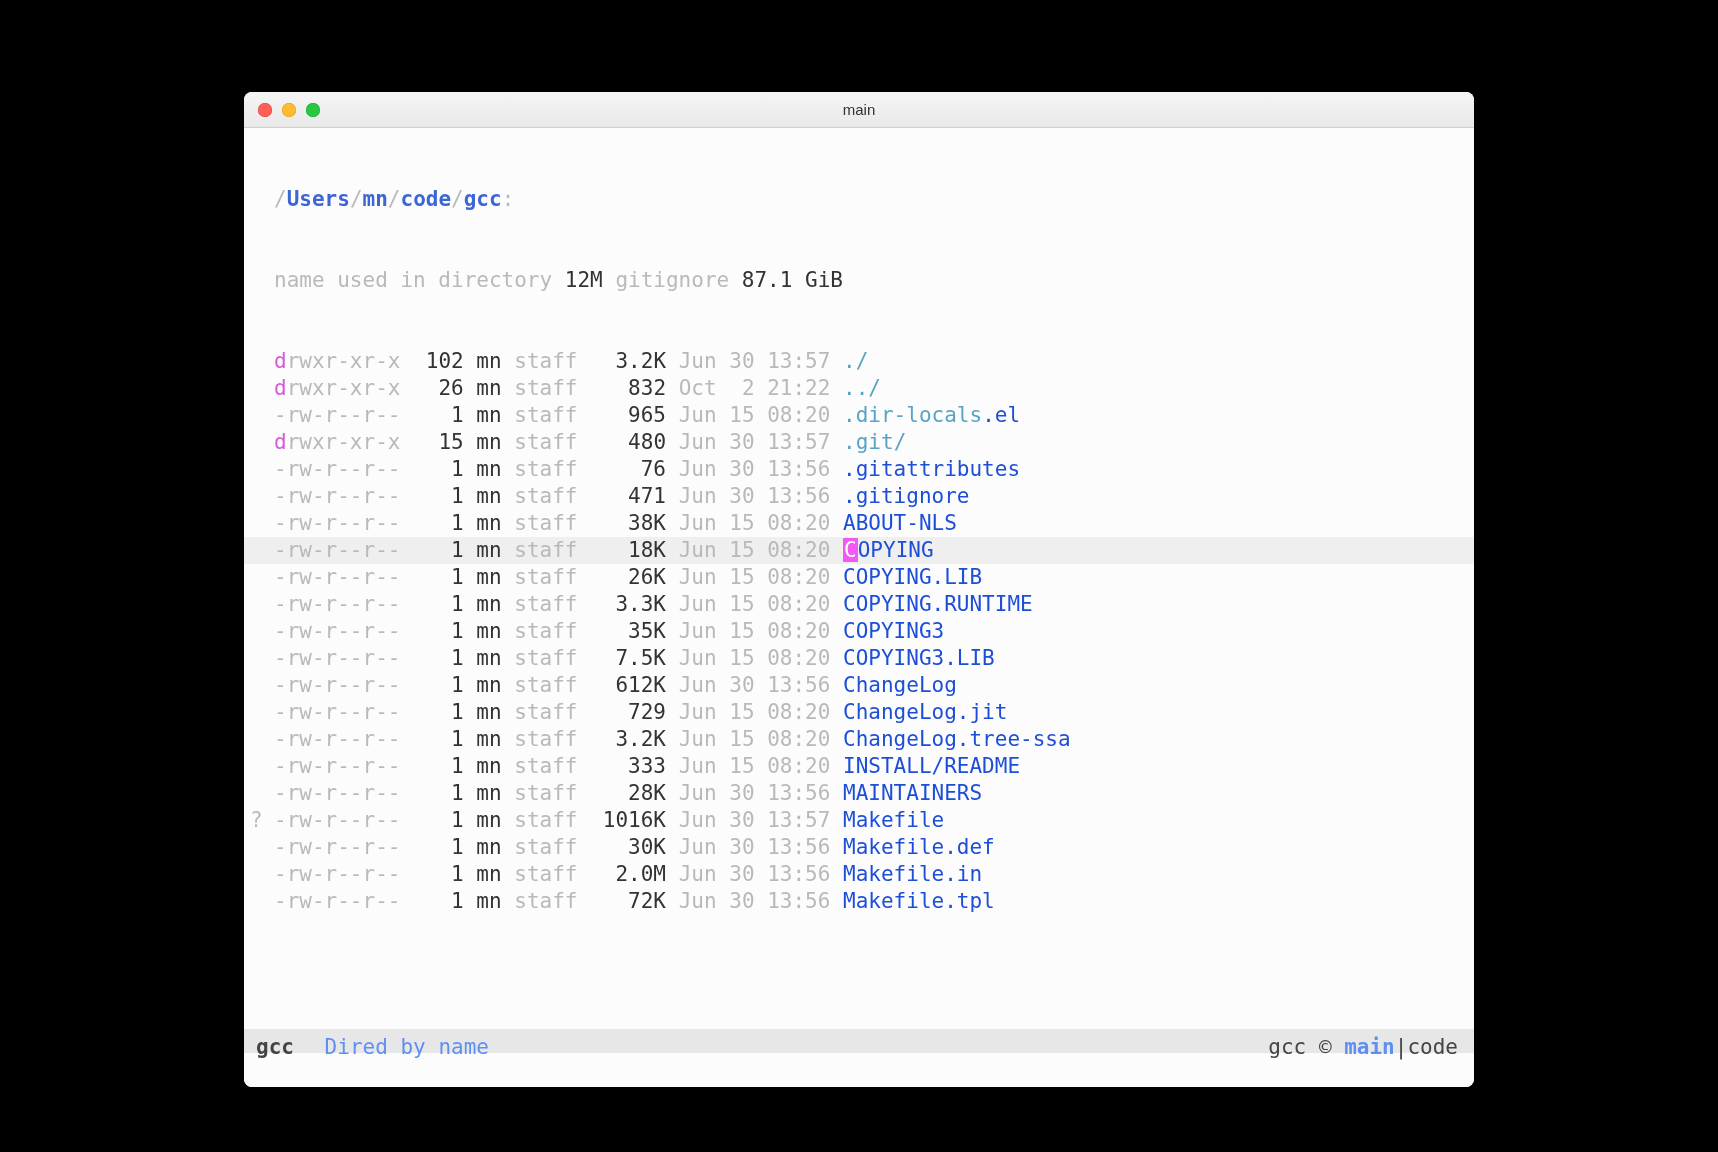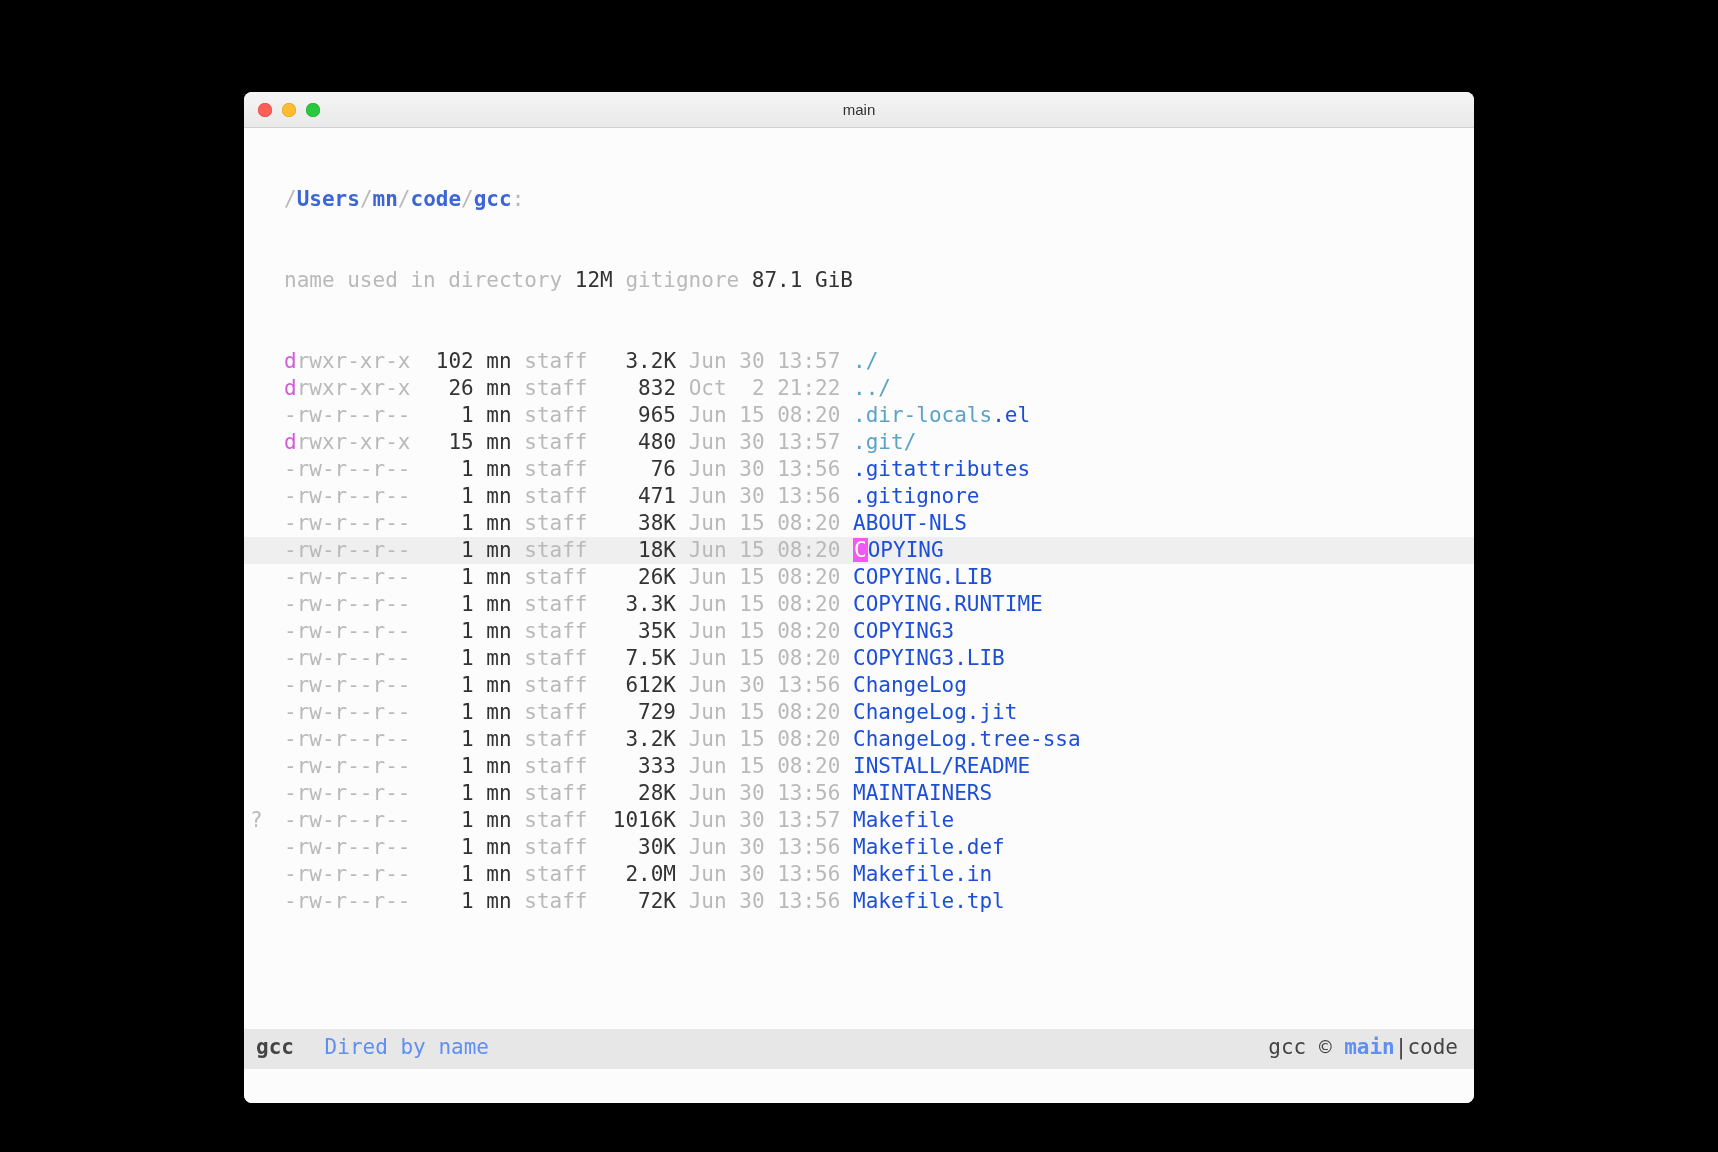--- a/index.html
+++ b/index.html
@@ -48,7 +48,7 @@
     color:#333;
     position: relative;
   }
-  .row { padding-left: 40px; }
+  .row { padding-left: 30px; }
   .row.hl { background:#efefef; }
   .fringe {
     position:absolute;

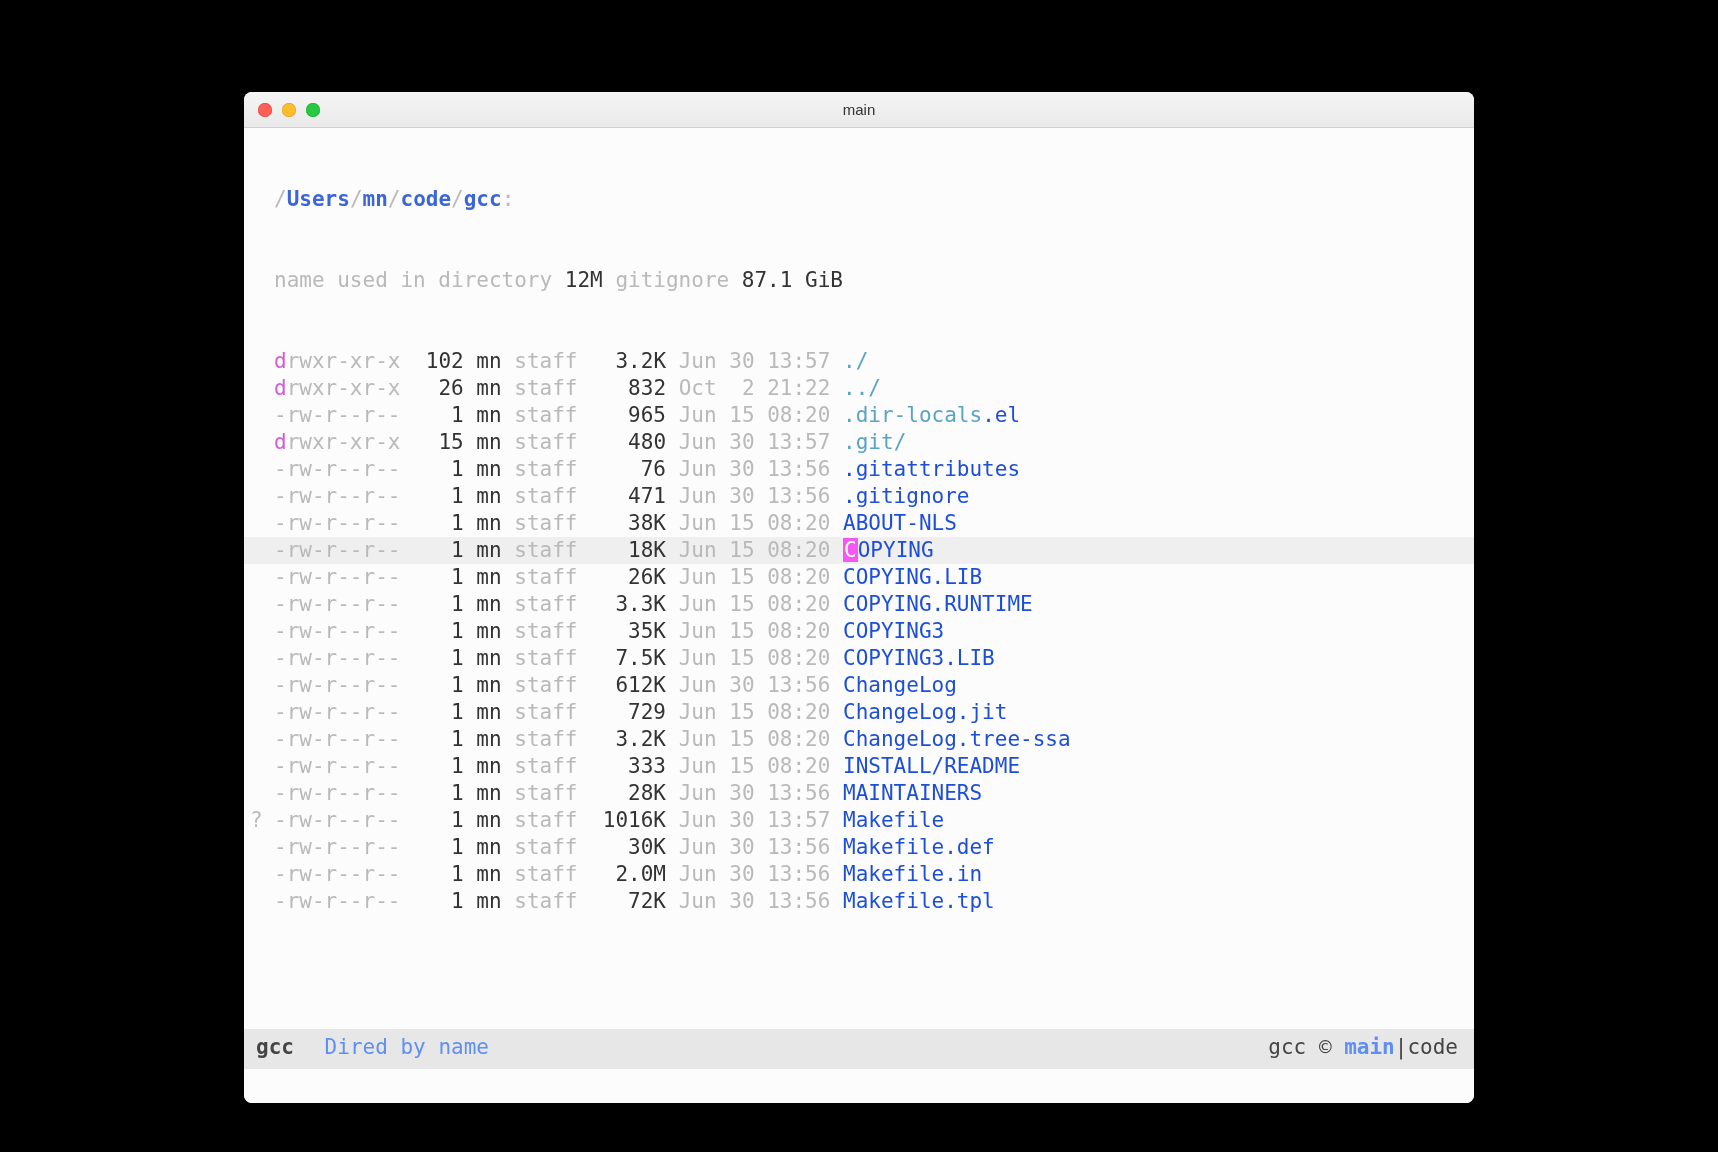--- a/index.html
+++ b/index.html
@@ -69,7 +69,7 @@
     background:#e7e7e7;
     font-size:21px;
     line-height:36px;
-    height:40px;
+    height:24px;
     padding:0 16px 0 12px;
     display:flex;
     justify-content:space-between;

